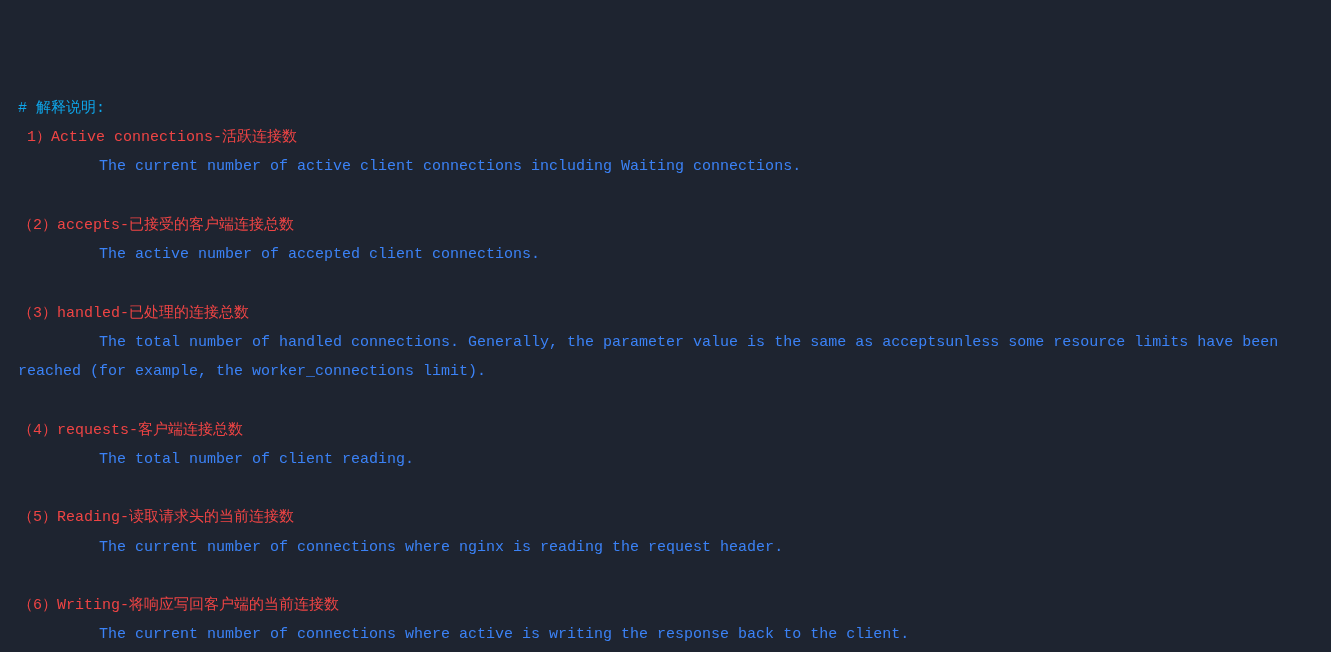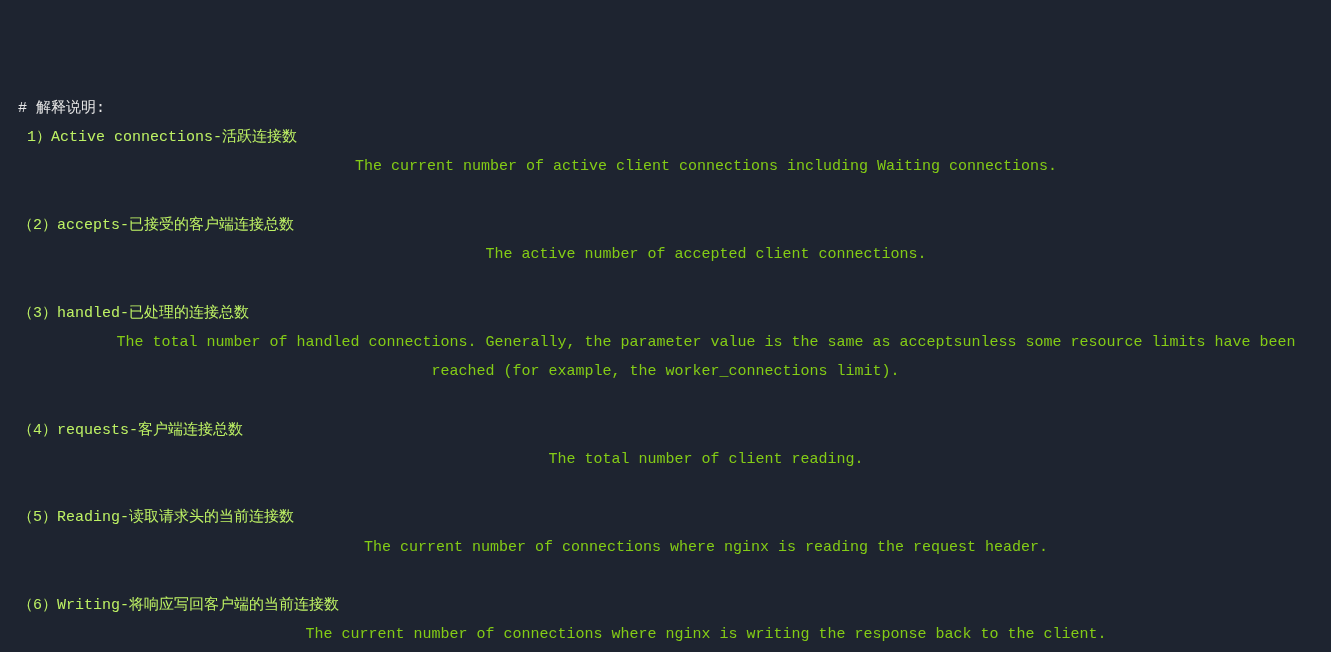--- a/index.html
+++ b/index.html
@@ -22,7 +22,7 @@
     display: block;
   }
   .header-line {
-    color: #e5e5e5;
+    color: #0ea5e9;
   }
   .item-title {
     color: #bef264;

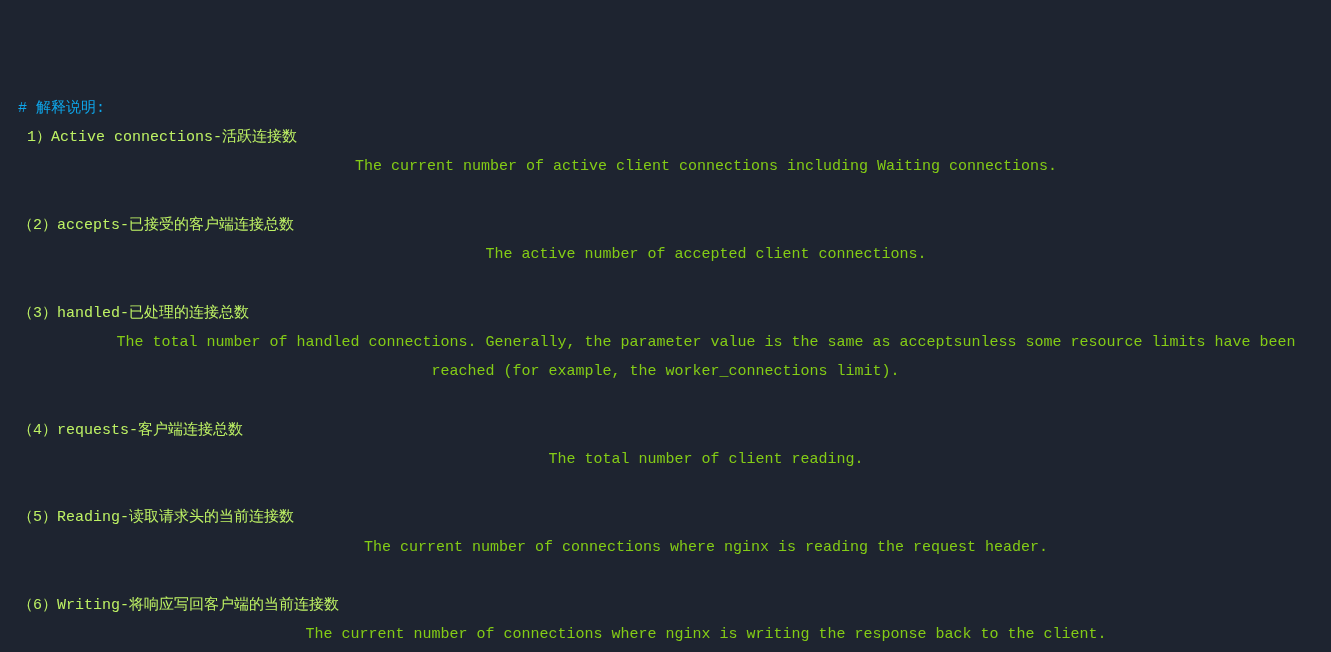--- a/index.html
+++ b/index.html
@@ -25,7 +25,7 @@
     color: #0ea5e9;
   }
   .item-title {
-    color: #bef264;
+    color: #ef4444;
   }
   .desc {
     color: #84cc16;

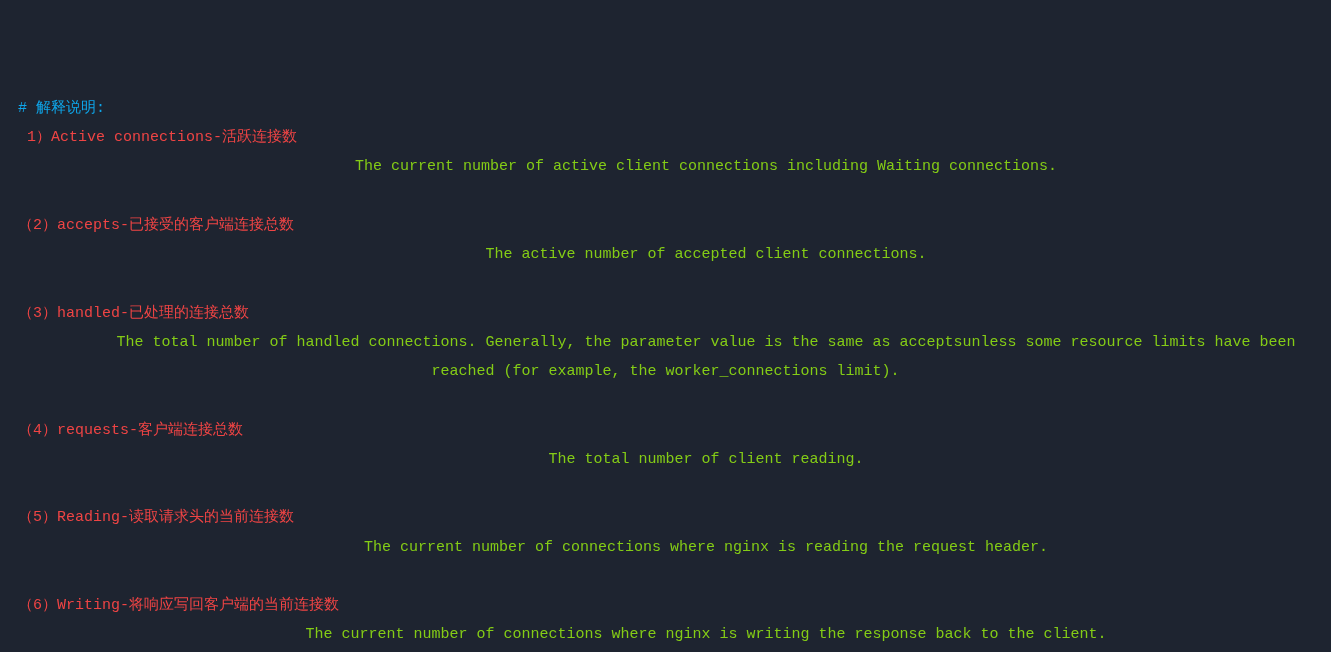--- a/index.html
+++ b/index.html
@@ -28,8 +28,7 @@
     color: #ef4444;
   }
   .desc {
-    color: #84cc16;
-    text-align: center;
+    color: #3b82f6;
   }
 </style>
 </head>

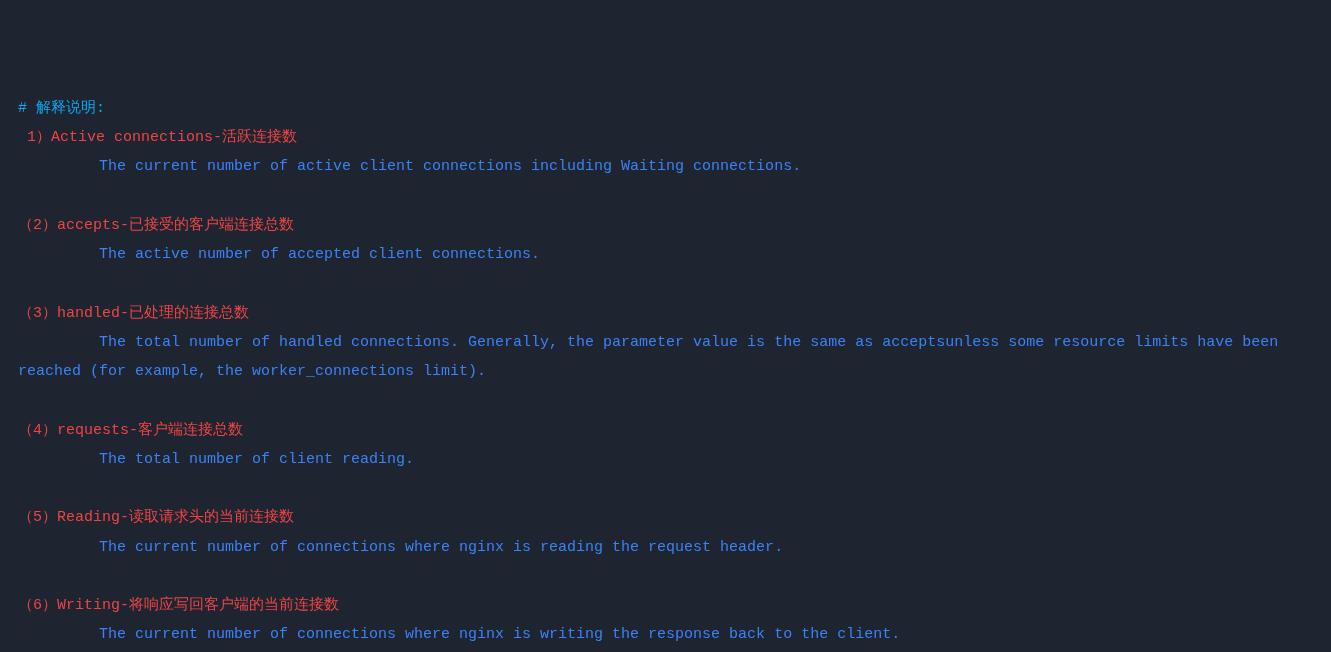--- a/index.html
+++ b/index.html
@@ -40,7 +40,7 @@
 <span class="line item-title"><span>（3）</span><span>handled-已处理的连接总数</span></span><span class="line desc">         The total number of handled connections. Generally, the parameter value is the same as acceptsunless some resource limits have been reached (for example, the worker_connections limit).</span>
 <span class="line item-title"><span>（4）</span><span>requests-客户端连接总数</span></span><span class="line desc">         The total number of client reading.</span>
 <span class="line item-title"><span>（5）</span><span>Reading-读取请求头的当前连接数</span></span><span class="line desc">         The current number of connections where nginx is reading the request header.</span>
-<span class="line item-title"><span>（6）</span><span>Writing-将响应写回客户端的当前连接数</span></span><span class="line desc">         The current number of connections where nginx is writing the response back to the client.</span>
+<span class="line item-title"><span>（6）</span><span>Writing-将响应写回客户端的当前连接数</span></span><span class="line desc">         The current number of connections where active is writing the response back to the client.</span>
 
 
 

